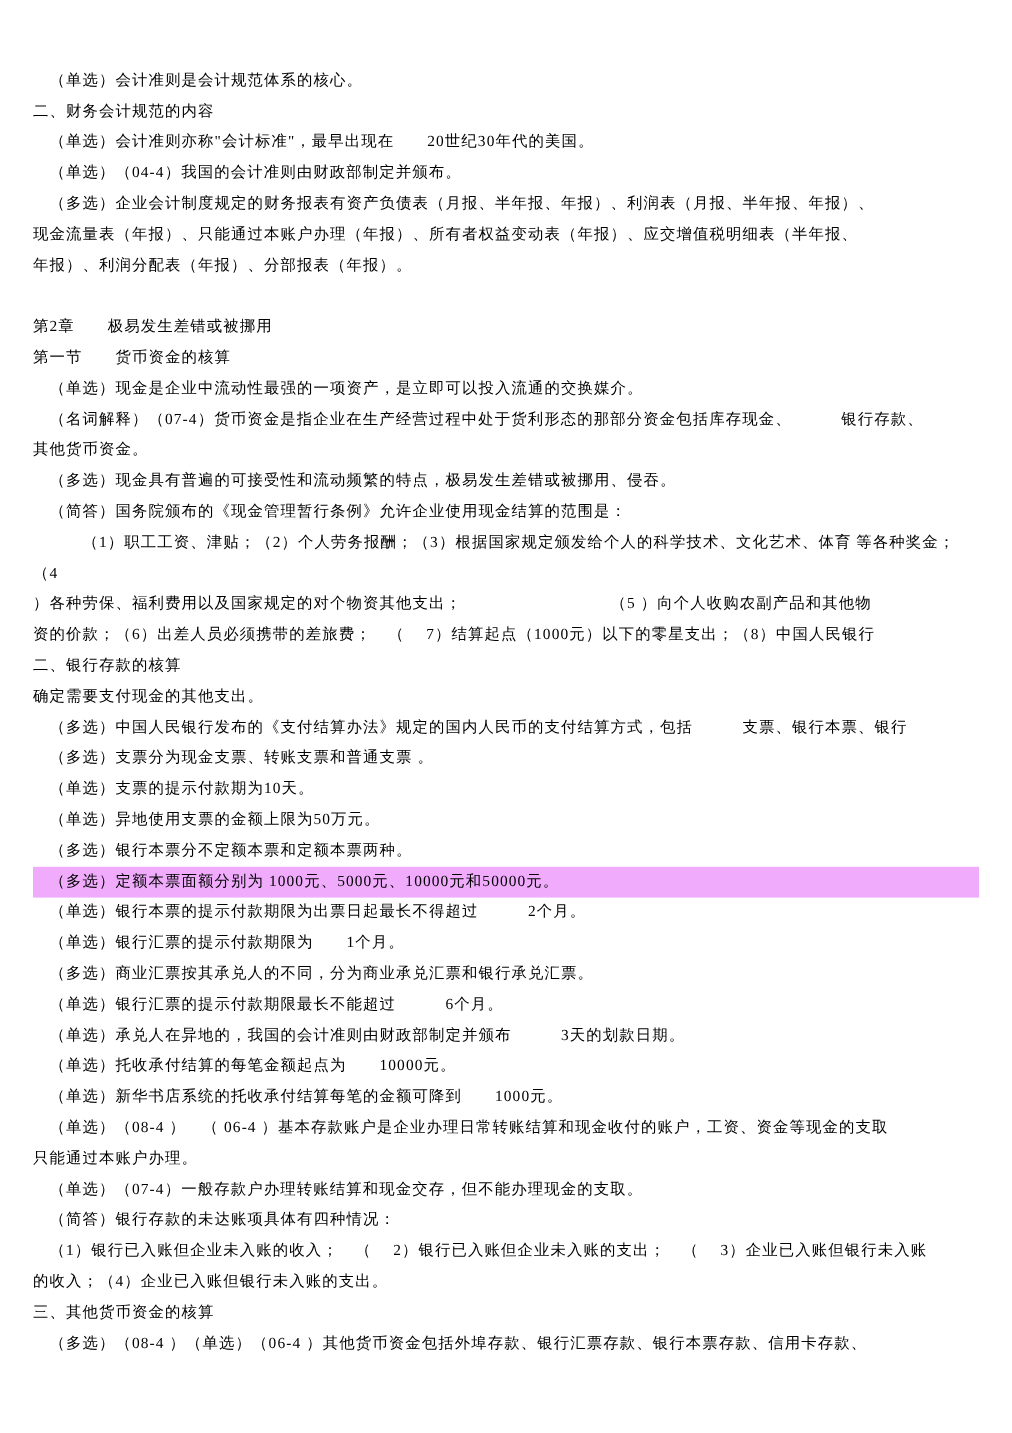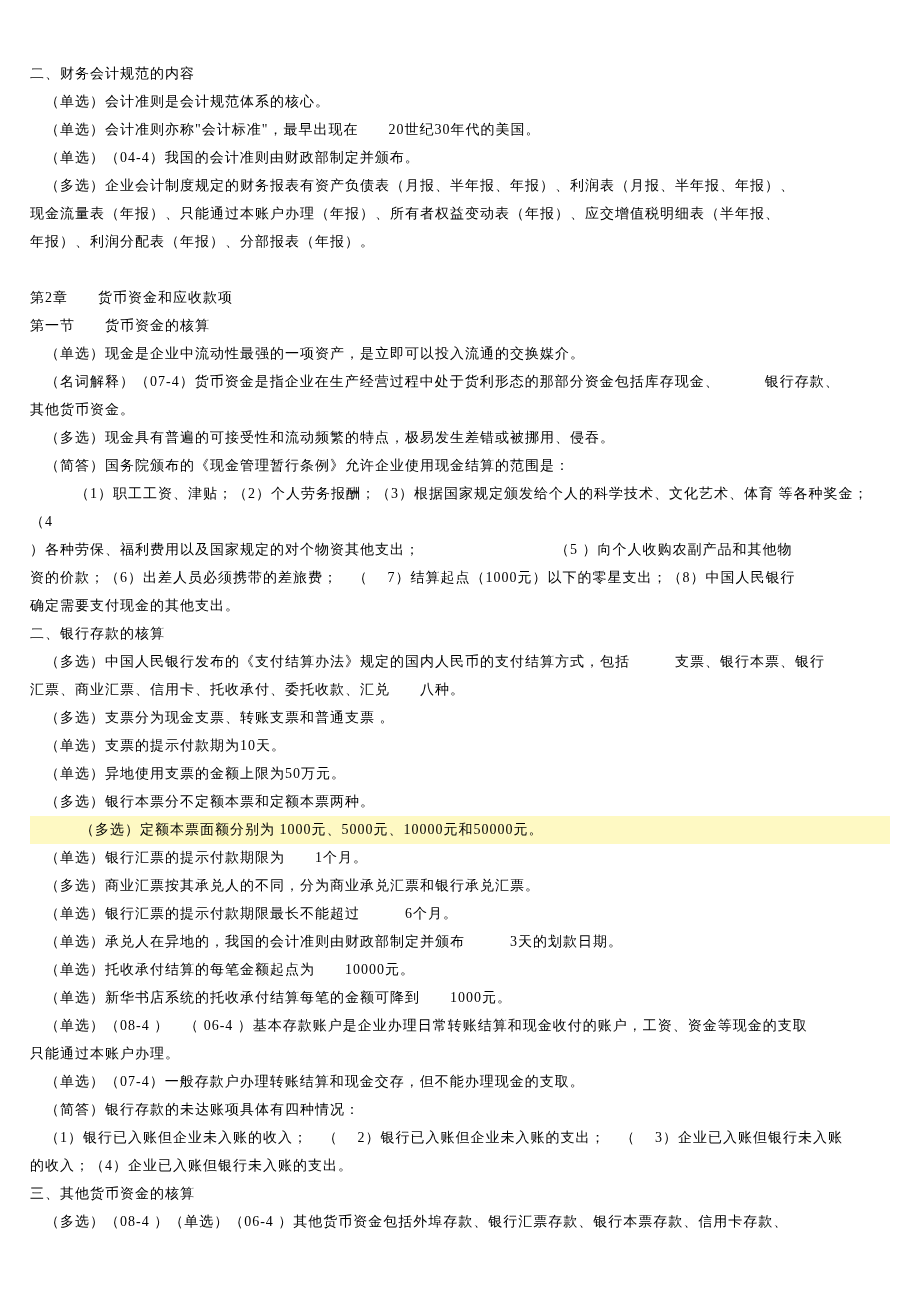--- a/index.html
+++ b/index.html
@@ -25,8 +25,8 @@
 <body>
 
 <div id="content">
+    <p class="para">　（单选）会计准则是会计规范体系的核心。</p>
     <p class="para">二、财务会计规范的内容</p>
-    <p class="para">　（单选）会计准则是会计规范体系的核心。</p>
     <p class="para">　（单选）会计准则亦称"会计标准"，最早出现在　　20世纪30年代的美国。</p>
     <p class="para">　（单选）（04-4）我国的会计准则由财政部制定并颁布。</p>
     <p class="para">　（多选）企业会计制度规定的财务报表有资产负债表（月报、半年报、年报）、利润表（月报、半年报、年报）、</p>

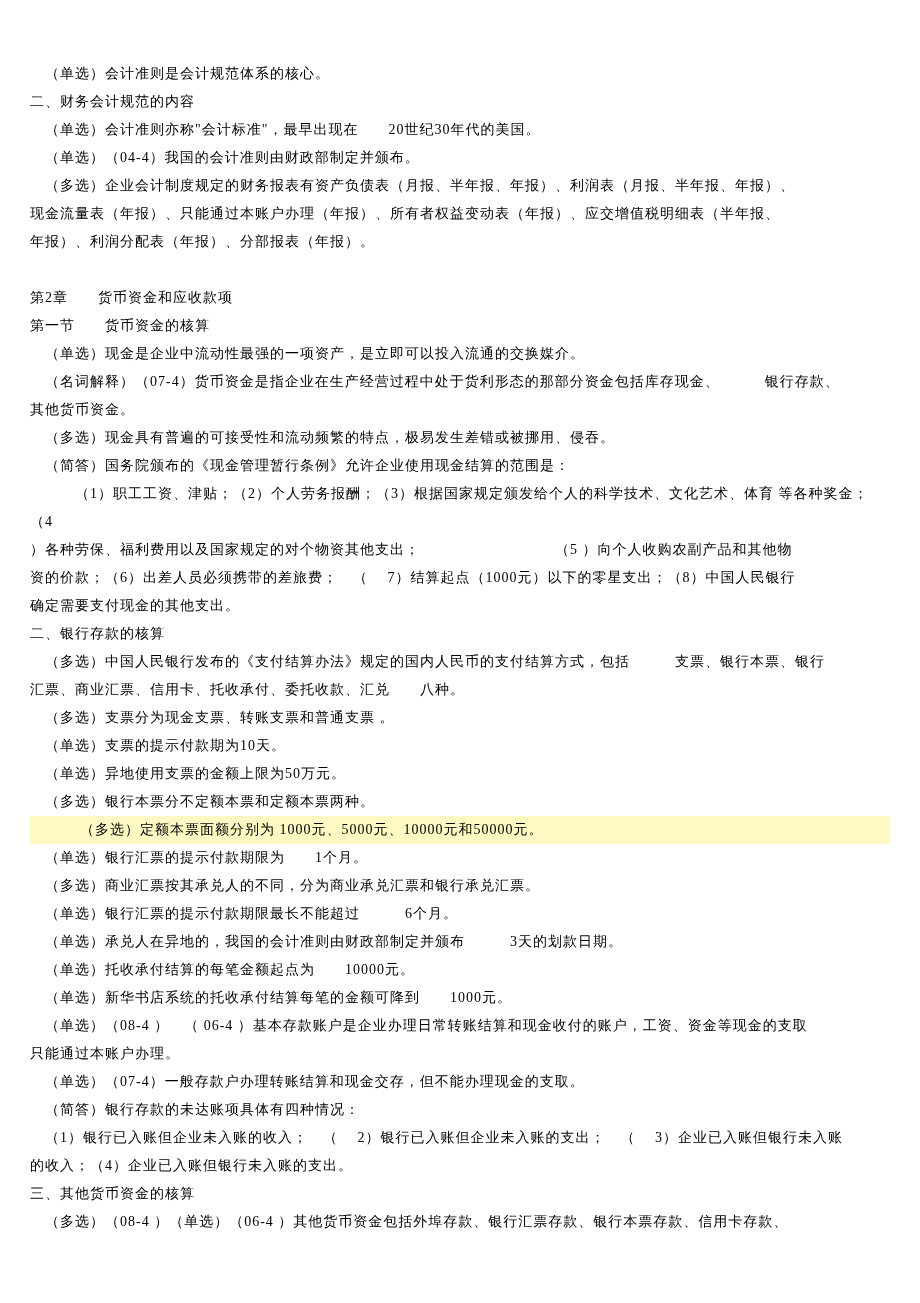--- a/index.html
+++ b/index.html
@@ -33,7 +33,7 @@
     <p class="para">现金流量表（年报）、只能通过本账户办理（年报）、所有者权益变动表（年报）、应交增值税明细表（半年报、</p>
     <p class="para">年报）、利润分配表（年报）、分部报表（年报）。</p>
     <p class="para">&nbsp;</p>
-    <p class="para">第2章　　货币资金和应收款项</p>
+    <p class="para">第2章　　极易发生差错或被挪用</p>
     <p class="para">第一节　　货币资金的核算</p>
     <p class="para">　（单选）现金是企业中流动性最强的一项资产，是立即可以投入流通的交换媒介。</p>
     <p class="para">　（名词解释）（07-4）货币资金是指企业在生产经营过程中处于货利形态的那部分资金包括库存现金、　　　银行存款、</p>

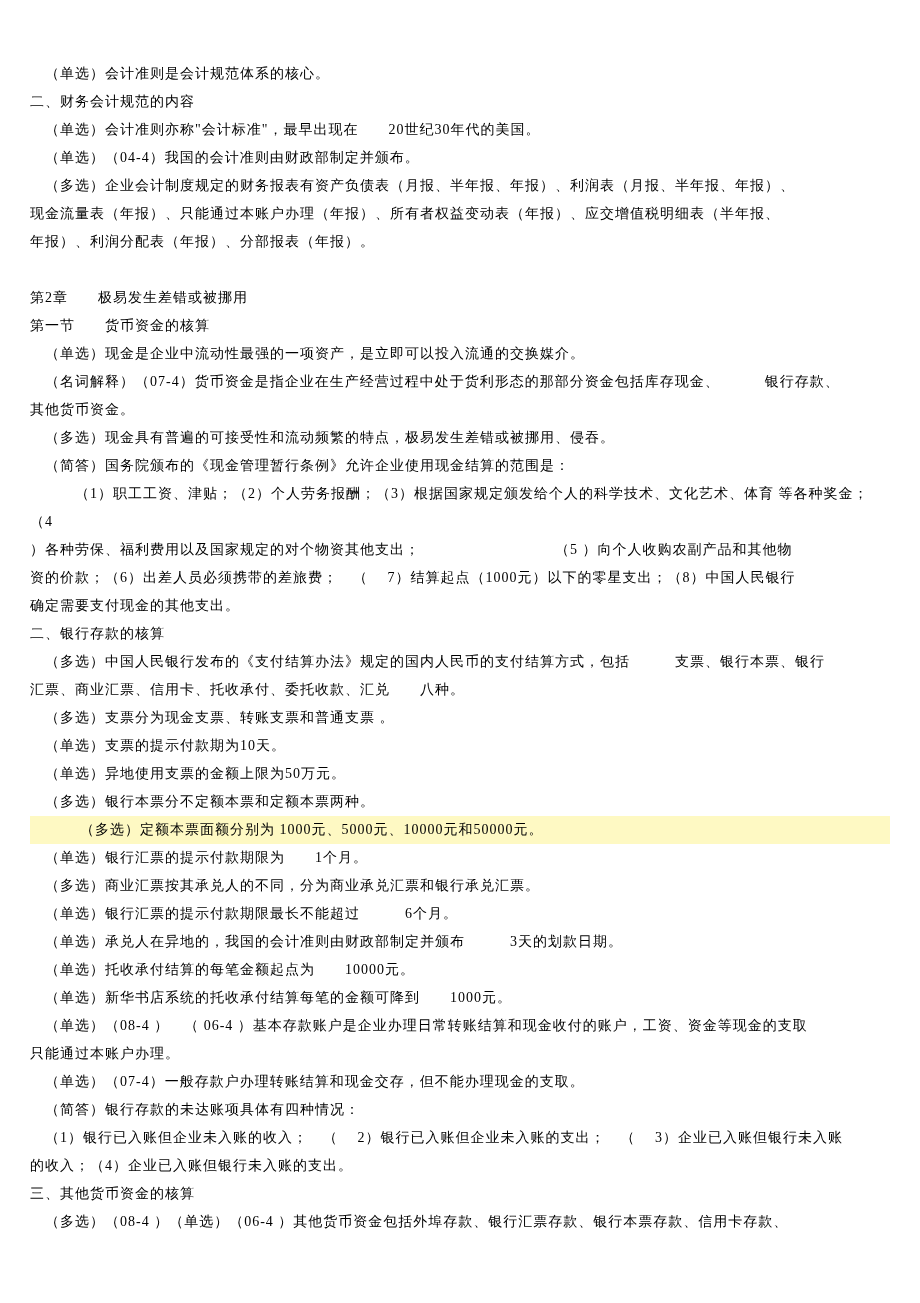--- a/index.html
+++ b/index.html
@@ -43,8 +43,8 @@
     <p class="para">　　　（1）职工工资、津贴；（2）个人劳务报酬；（3）根据国家规定颁发给个人的科学技术、文化艺术、体育 等各种奖金；（4</p>
     <p class="para">）各种劳保、福利费用以及国家规定的对个物资其他支出；　　　　　　　　　（5 ）向个人收购农副产品和其他物</p>
     <p class="para">资的价款；（6）出差人员必须携带的差旅费；　（　 7）结算起点（1000元）以下的零星支出；（8）中国人民银行</p>
+    <p class="para">二、银行存款的核算</p>
     <p class="para">确定需要支付现金的其他支出。</p>
-    <p class="para">二、银行存款的核算</p>
     <p class="para">　（多选）中国人民银行发布的《支付结算办法》规定的国内人民币的支付结算方式，包括　　　支票、银行本票、银行</p>
     <p class="para">汇票、商业汇票、信用卡、托收承付、委托收款、汇兑　　八种。</p>
     <p class="para">　（多选）支票分为现金支票、转账支票和普通支票 。</p>

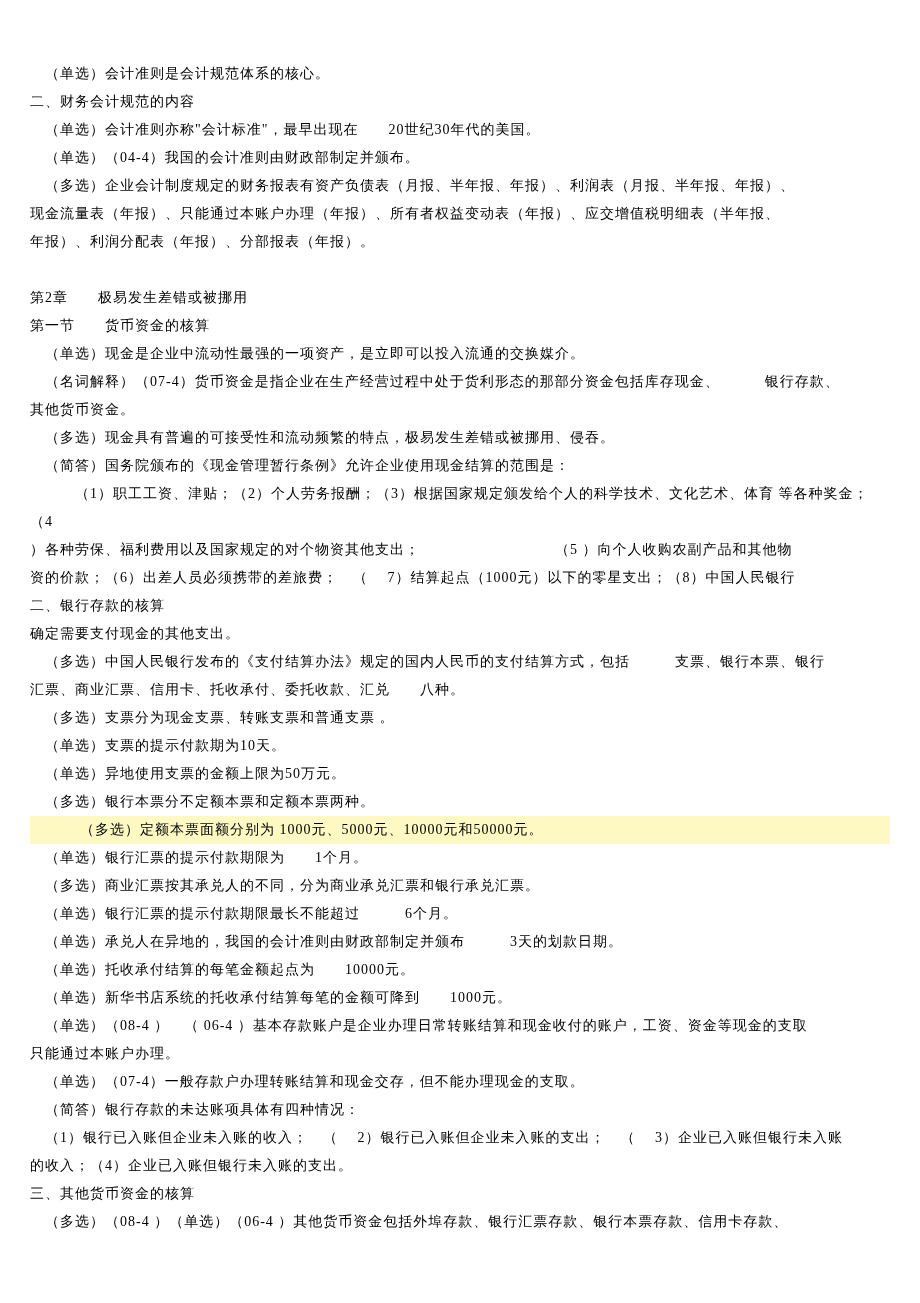--- a/index.html
+++ b/index.html
@@ -46,7 +46,6 @@
     <p class="para">二、银行存款的核算</p>
     <p class="para">确定需要支付现金的其他支出。</p>
     <p class="para">　（多选）中国人民银行发布的《支付结算办法》规定的国内人民币的支付结算方式，包括　　　支票、银行本票、银行</p>
-    <p class="para">汇票、商业汇票、信用卡、托收承付、委托收款、汇兑　　八种。</p>
     <p class="para">　（多选）支票分为现金支票、转账支票和普通支票 。</p>
     <p class="para">　（单选）支票的提示付款期为10天。</p>
     <p class="para">　（单选）异地使用支票的金额上限为50万元。</p>

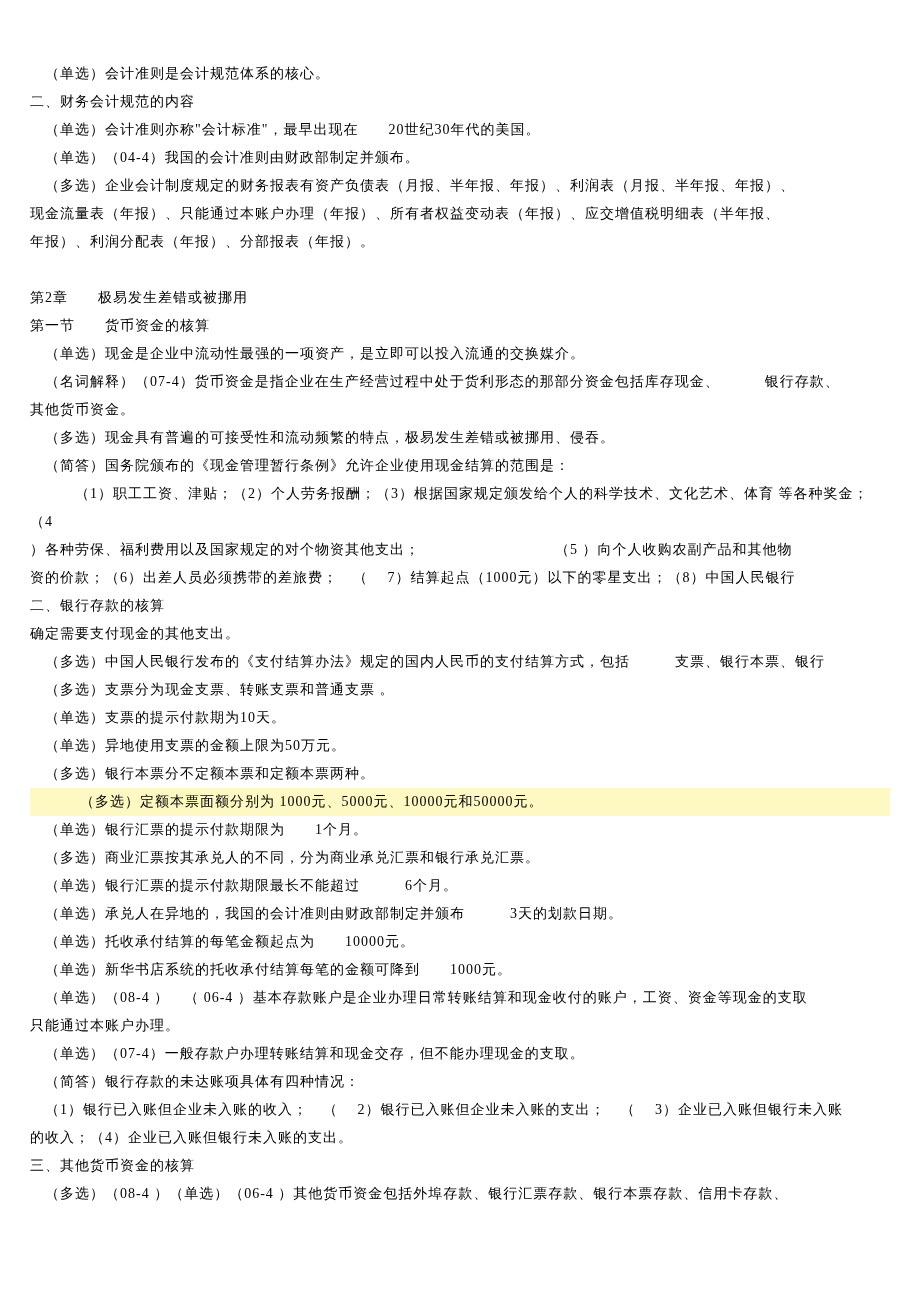--- a/index.html
+++ b/index.html
@@ -17,8 +17,7 @@
     letter-spacing: 1px;
   }
   .highlight {
-    background-color: #fef9c3;
-    padding-left: 35px;
+    background-color: #f0abfc;
   }
 </style>
 </head>

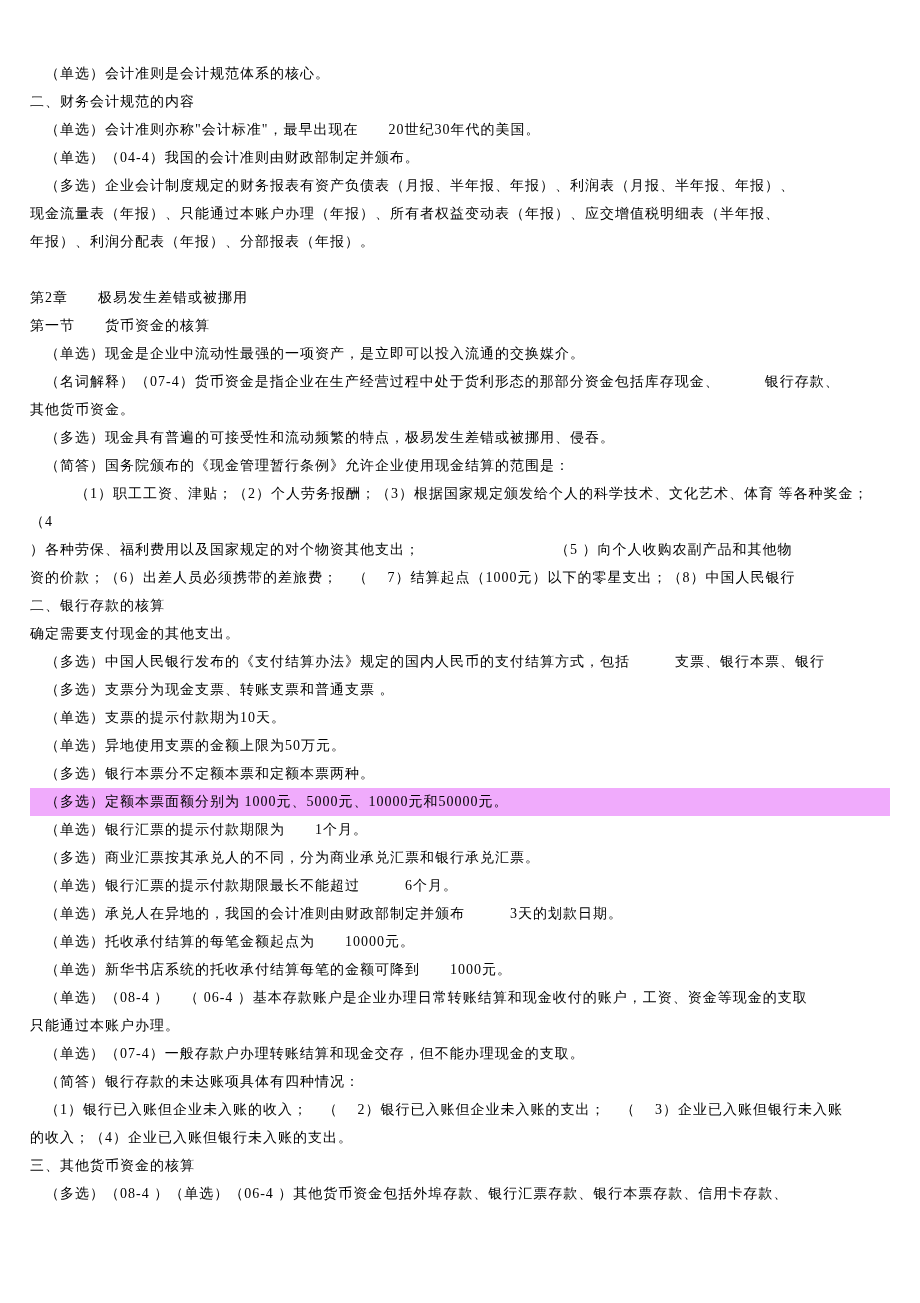--- a/index.html
+++ b/index.html
@@ -50,6 +50,7 @@
     <p class="para">　（单选）异地使用支票的金额上限为50万元。</p>
     <p class="para">　（多选）银行本票分不定额本票和定额本票两种。</p>
     <p class="para highlight">　（多选）定额本票面额分别为 1000元、5000元、10000元和50000元。</p>
+    <p class="para">　（单选）银行本票的提示付款期限为出票日起最长不得超过　　　2个月。</p>
     <p class="para">　（单选）银行汇票的提示付款期限为　　1个月。</p>
     <p class="para">　（多选）商业汇票按其承兑人的不同，分为商业承兑汇票和银行承兑汇票。</p>
     <p class="para">　（单选）银行汇票的提示付款期限最长不能超过　　　6个月。</p>

